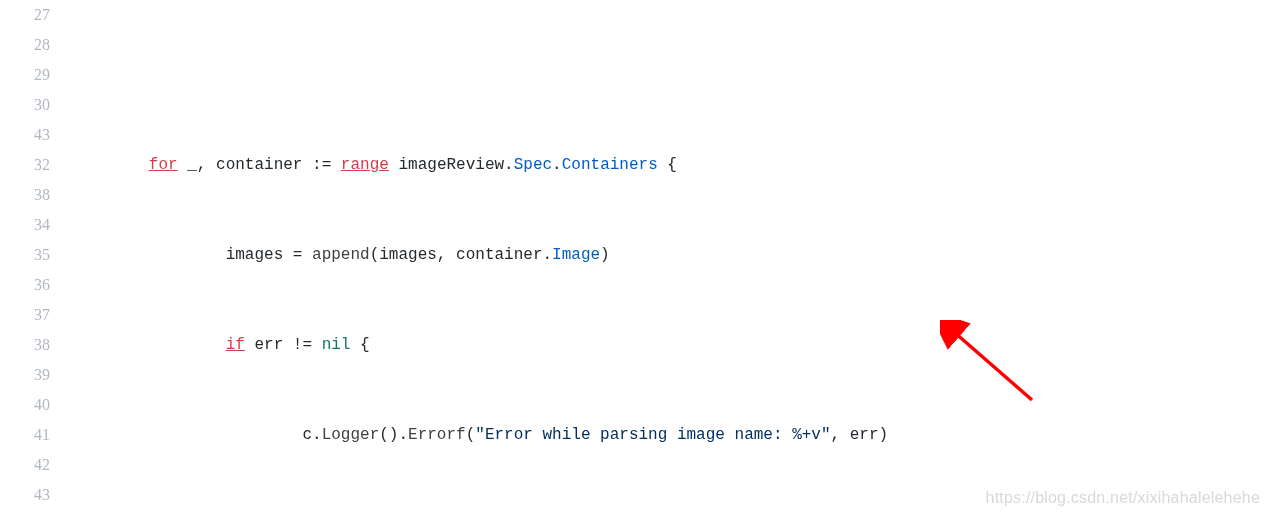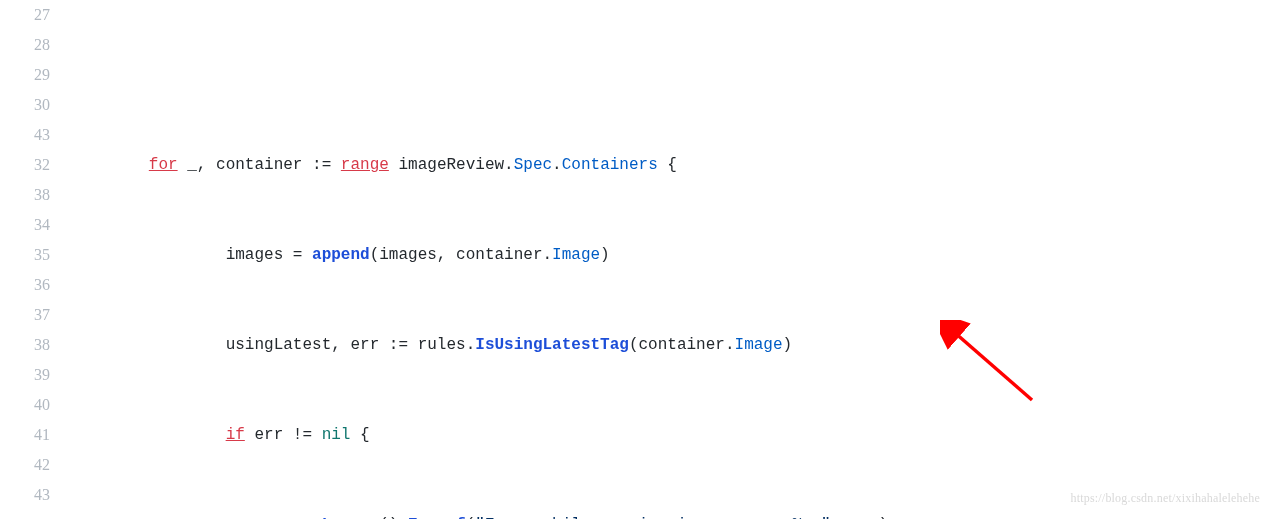--- a/index.html
+++ b/index.html
@@ -38,7 +38,7 @@
     height: 30px;
   }
   .kw   { color: #d73a49; text-decoration: underline; }
-  .fn   { color: #1d4ed8; font-weight: bold; }
+  .fn   { color: #404040; }
   .prop { color: #005cc5; }
   .num  { color: #0f766e; }
   .str  { color: #032f62; }

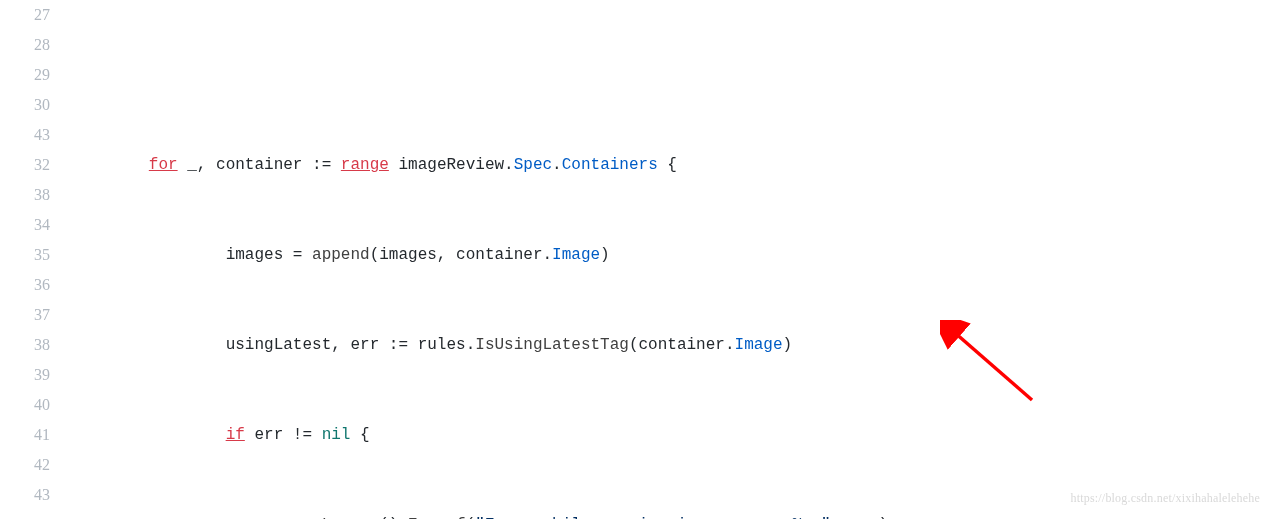--- a/index.html
+++ b/index.html
@@ -85,7 +85,6 @@
     <div class="line"></div>
     <div class="line"><span class="def">        </span><span class="kw">for</span><span class="def"> _, container </span><span class="def">:=</span><span class="def"> </span><span class="kw">range</span><span class="def"> imageReview.</span><span class="prop">Spec</span><span class="def">.</span><span class="prop">Containers</span><span class="def"> {</span></div>
     <div class="line"><span class="def">                images = </span><span class="fn">append</span><span class="def">(images, container.</span><span class="prop">Image</span><span class="def">)</span></div>
-    <div class="line"><span class="def">                usingLatest, err </span><span class="def">:=</span><span class="def"> rules.</span><span class="fn">IsUsingLatestTag</span><span class="def">(container.</span><span class="prop">Image</span><span class="def">)</span></div>
     <div class="line"><span class="def">                </span><span class="kw">if</span><span class="def"> err != </span><span class="num">nil</span><span class="def"> {</span></div>
     <div class="line"><span class="def">                        c.</span><span class="fn">Logger</span><span class="def">().</span><span class="fn">Errorf</span><span class="def">(</span><span class="str">"Error while parsing image name: %+v"</span><span class="def">, err)</span></div>
     

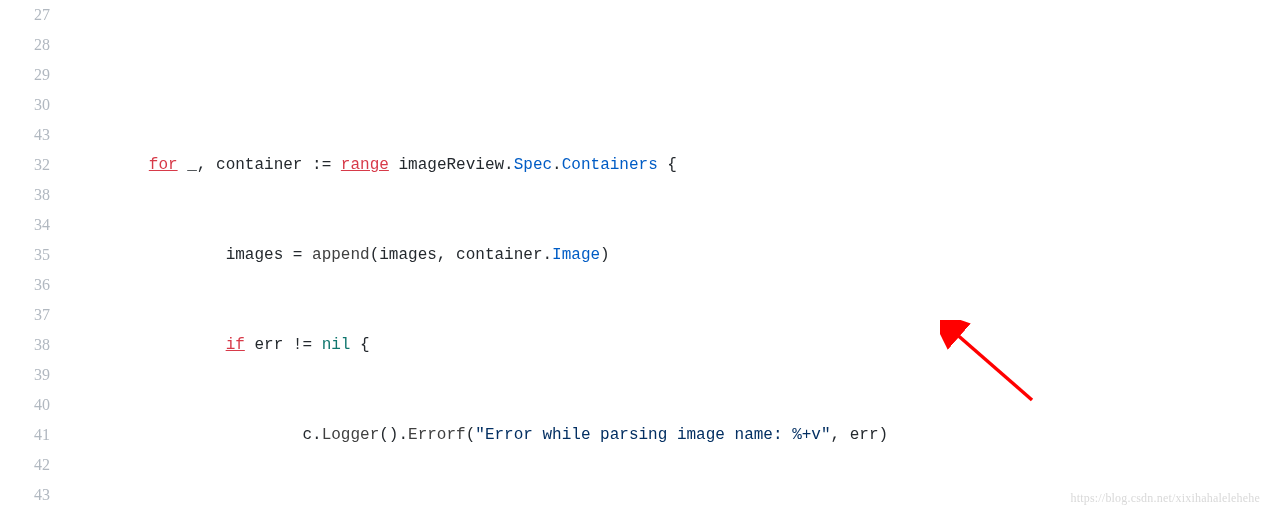--- a/index.html
+++ b/index.html
@@ -48,8 +48,8 @@
     right: 12px;
     bottom: 6px;
     color: #d9d9d9;
-    font-family: Liberation Serif, serif;
-    font-size: 12px;
+    font-family: Liberation Sans, sans-serif;
+    font-size: 16px;
     letter-spacing: 0.2px;
     pointer-events: none;
   }

